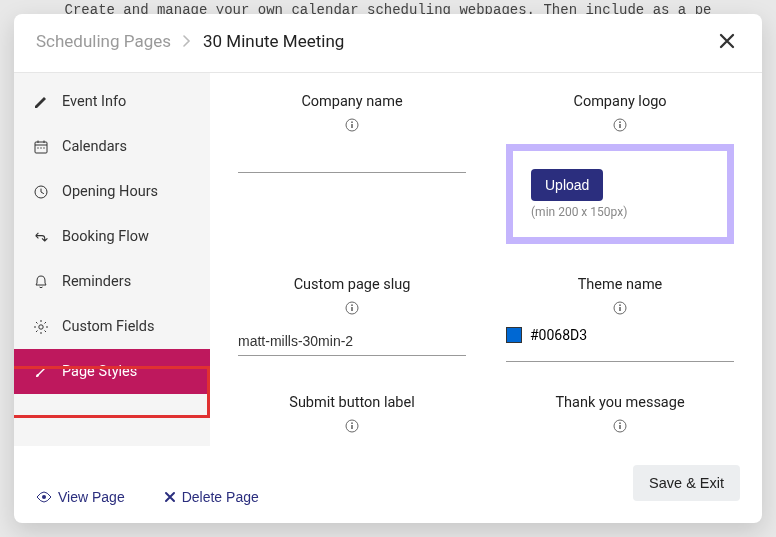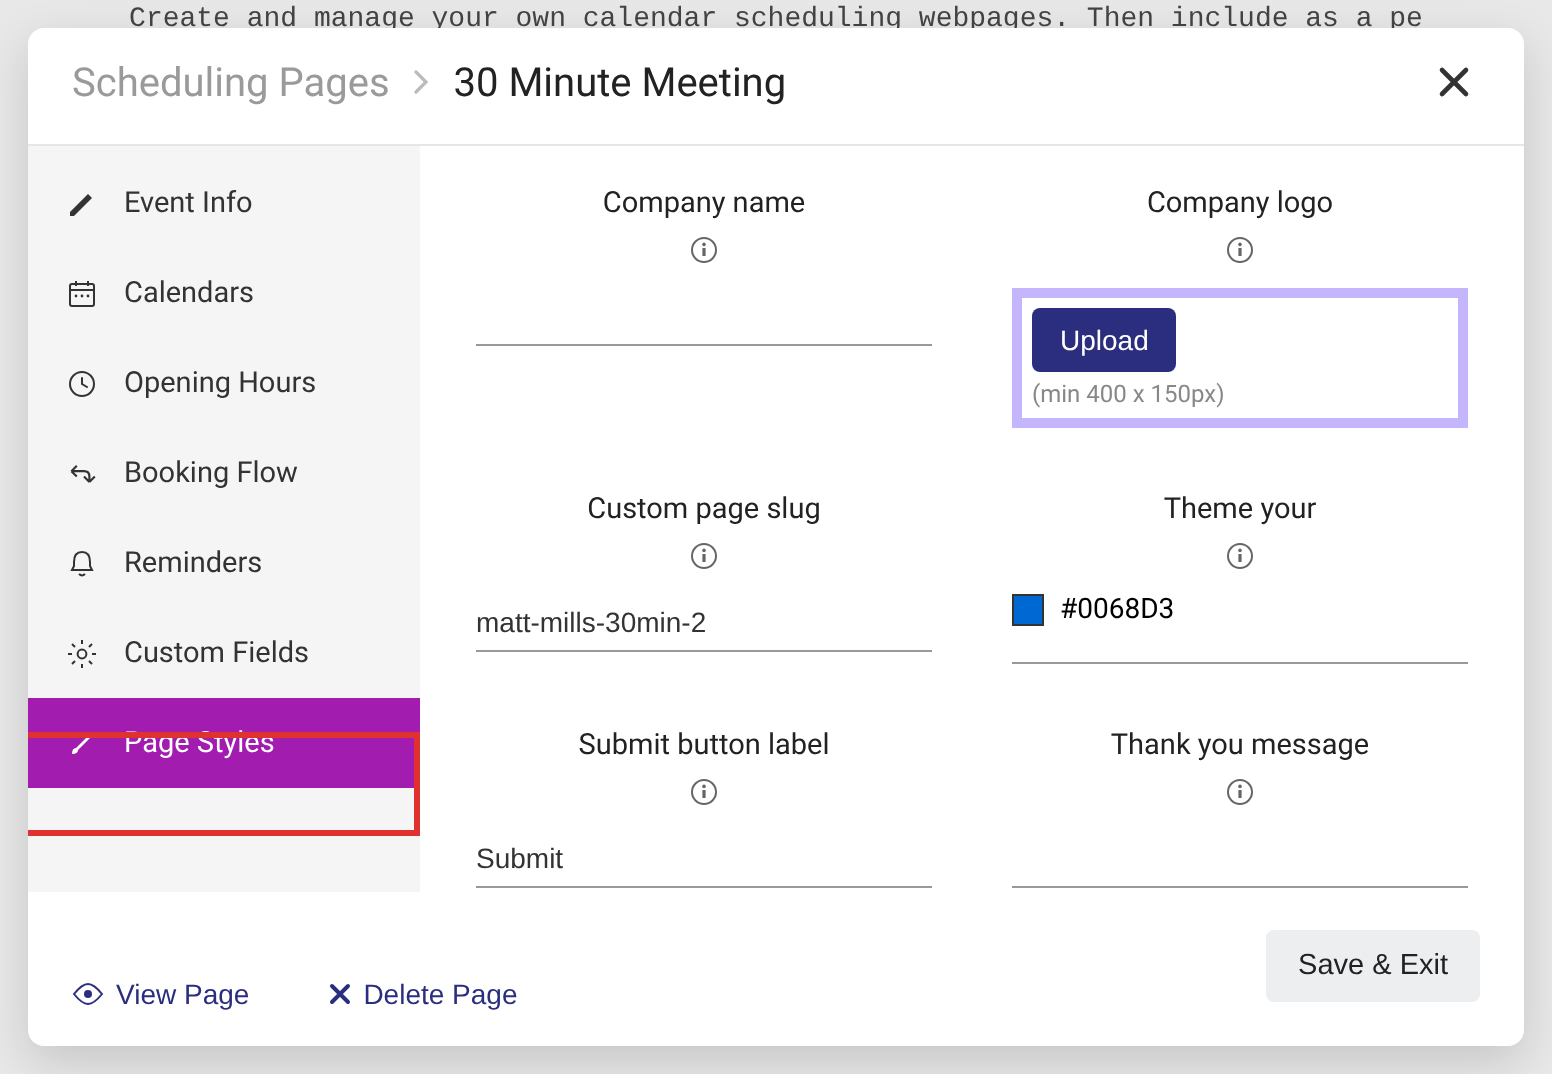--- a/index.html
+++ b/index.html
@@ -7,7 +7,7 @@
 .bg-text { position: absolute; top: 0; left: 0; right: 0; padding: 2px 20px; color: #444; font-size: 14px; white-space: nowrap; text-align:center;font-family:Liberation Mono, monospace;}
 .modal { position: absolute; top: 14px; left: 14px; right: 14px; bottom: 14px; background: #fff; border-radius: 8px; box-shadow: 0 8px 24px rgba(0,0,0,0.15); display: flex; flex-direction: column; overflow: hidden; }
 .header { display: flex; align-items: center; justify-content: space-between; padding: 14px 22px 18px 22px; }
-.breadcrumb { display: flex; align-items: center; gap: 12px; font-size: 20px; }
+.breadcrumb { display: flex; align-items: center; gap: 12px; font-size: 17px; }
 .crumb-root { color: #9a9a9a; }
 .crumb-sep { color: #bbb; }
 .crumb-current { color: #222; }

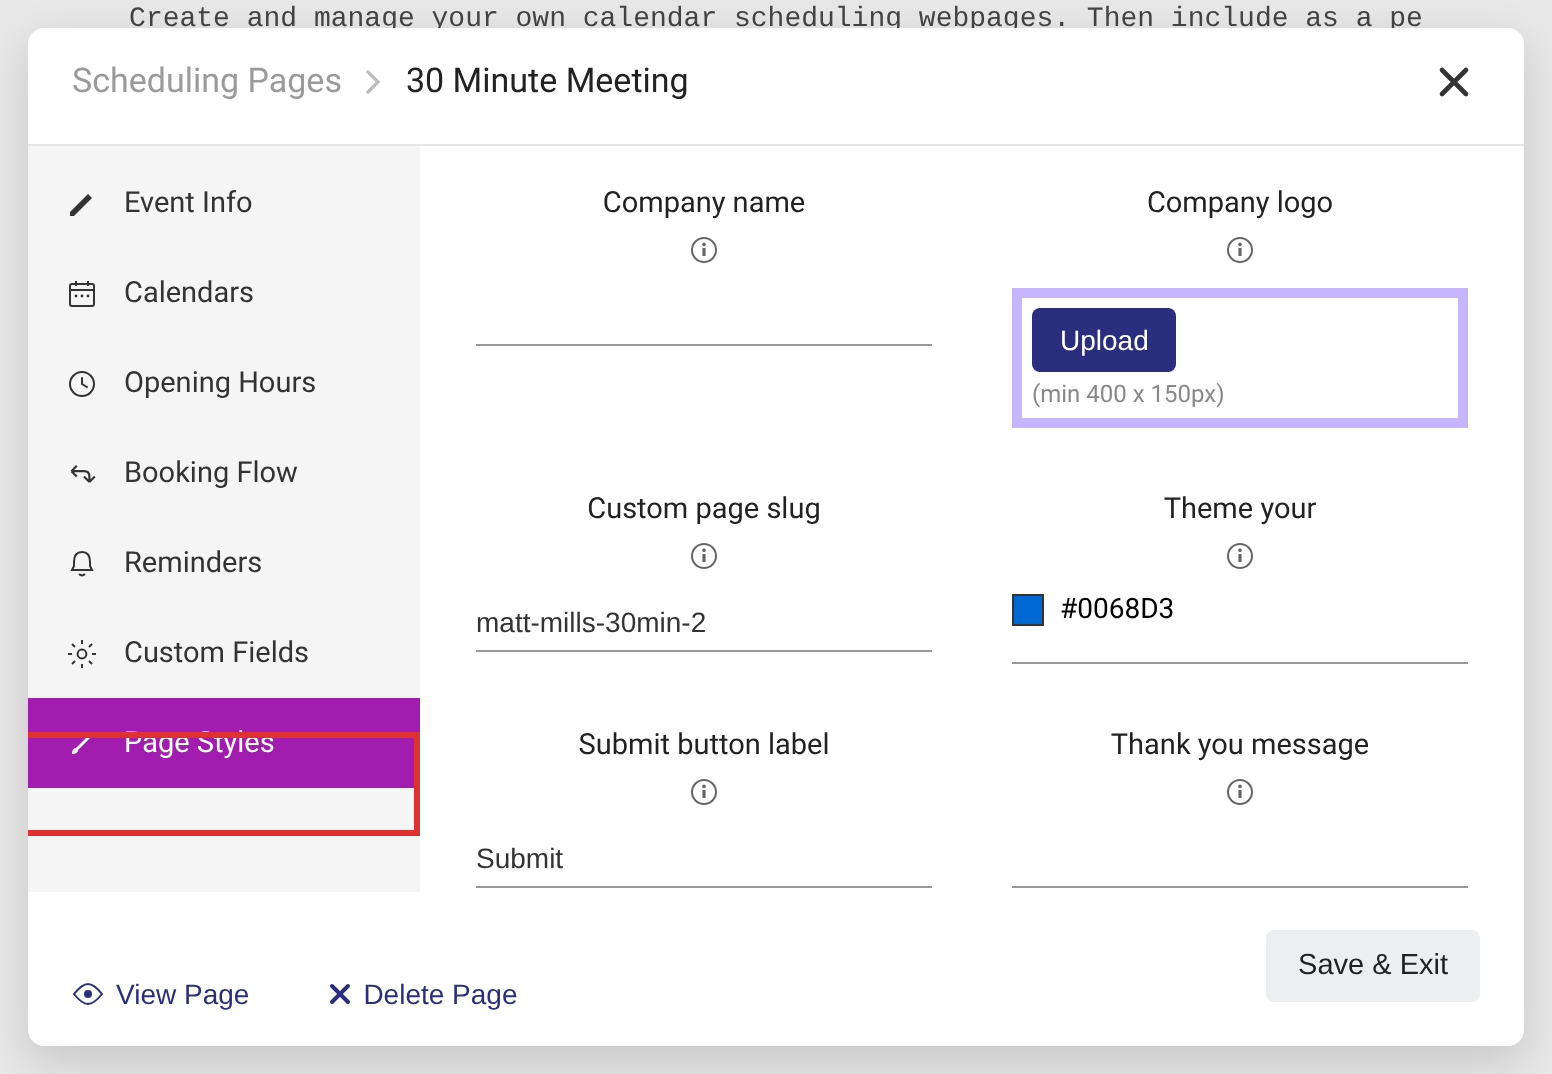--- a/index.html
+++ b/index.html
@@ -27,7 +27,7 @@
 .info-icon { width: 14px; height: 14px; display: inline-flex; align-items:center; justify-content:center; }
 .text-input { width: 100%; border: none; border-bottom: 1px solid #999; padding: 6px 0 6px 0; font-size: 14px; background: transparent; outline: none; color:#333;}
 .text-input::placeholder { color: #888; }
-.upload-wrap { display:inline-block; position:relative; padding:5px; border: 5px solid #c4b5fd; }
+.upload-wrap { display:inline-block; position:relative; padding:18px; border: 7px solid #c4b5fd; }
 .upload-btn { background: #2b2e7e; color: #fff; border: none; border-radius: 4px; padding: 8px 14px; font-size: 14px; cursor: pointer; }
 .upload-hint { font-size: 12px; color: #888; margin-top: 4px; }
 .color-row { display:flex; align-items:center; gap:8px; border-bottom:1px solid #999; padding-bottom:18px;}

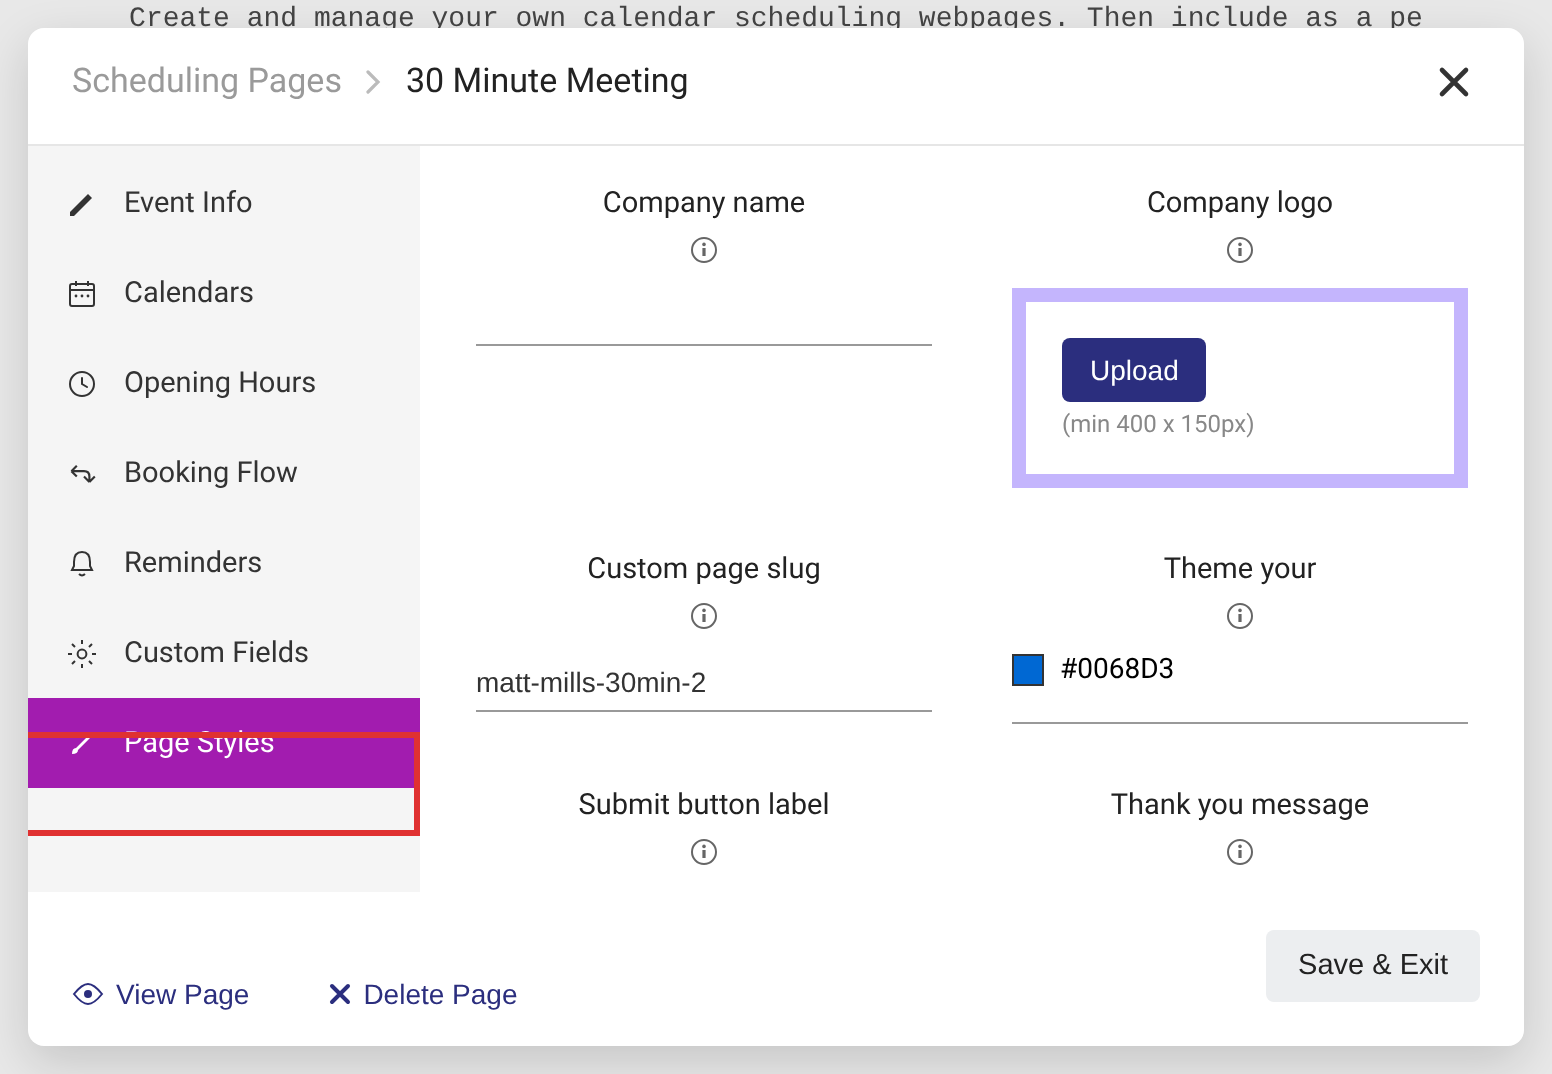--- a/index.html
+++ b/index.html
@@ -162,7 +162,7 @@
           </div>
           <div class="upload-wrap">
             <button class="upload-btn">Upload</button>
-            <div class="upload-hint">(min 400 x 150px)</div>
+            <div class="upload-hint">(min 200 x 150px)</div>
           </div>
         </div>
       </div>

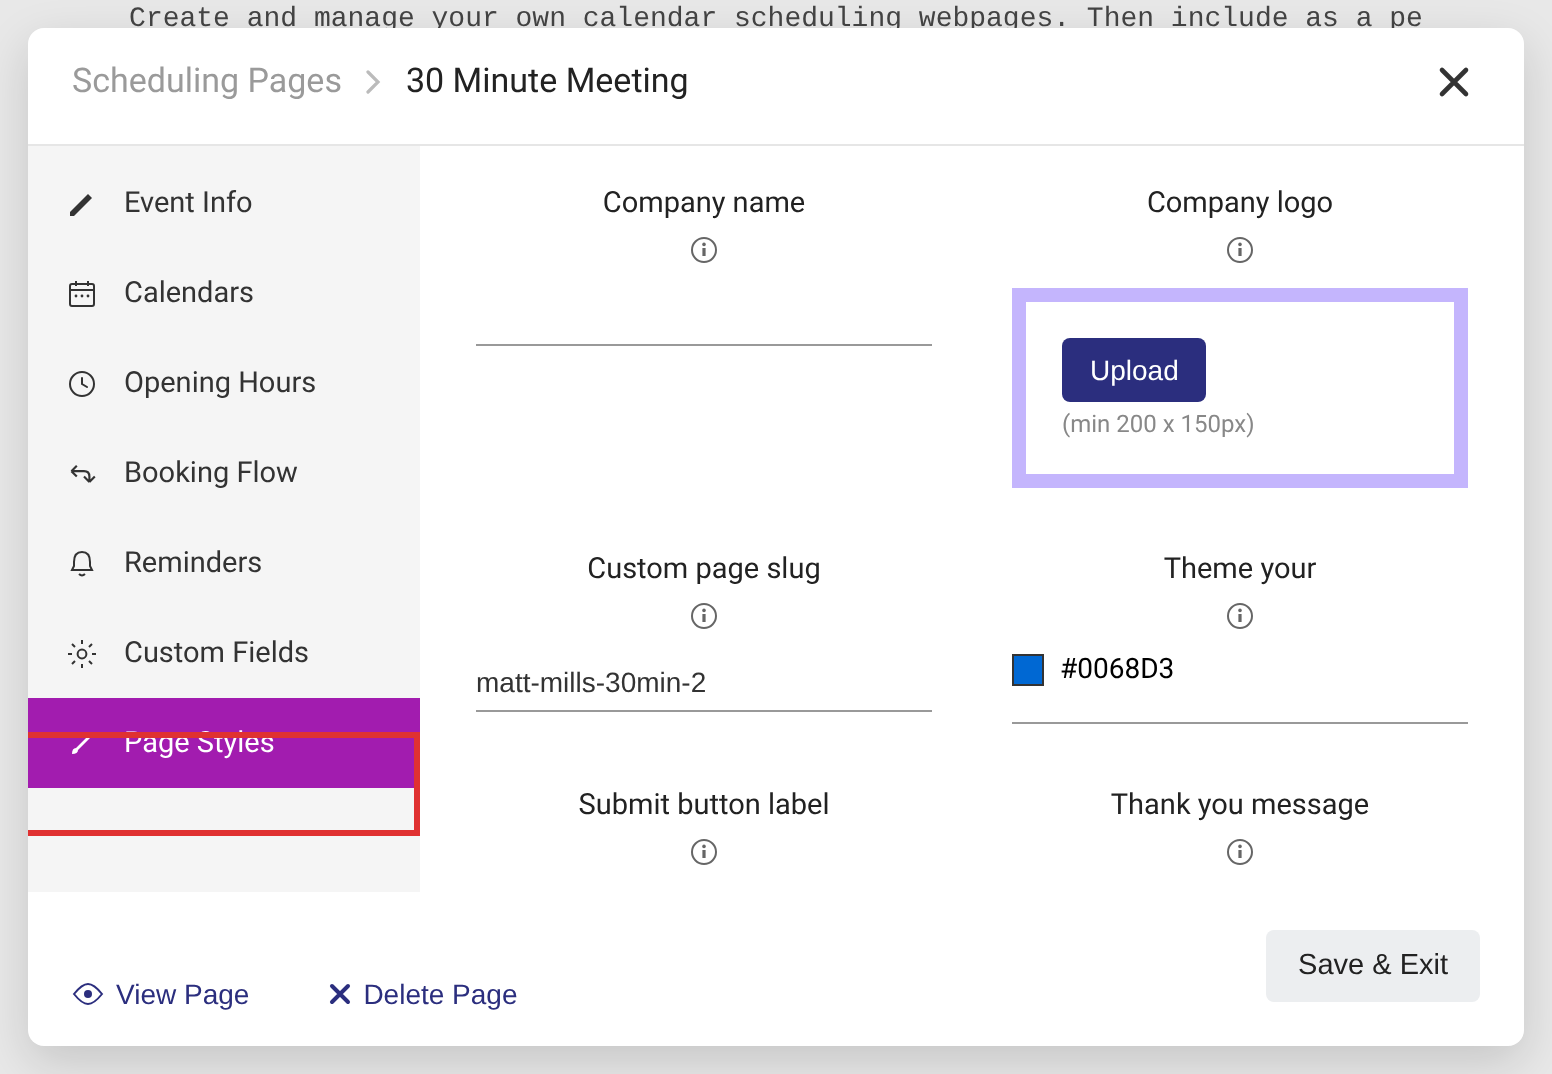--- a/index.html
+++ b/index.html
@@ -183,7 +183,7 @@
         </div>
         <div class="col">
           <div class="field-label">
-            <span>Theme your</span>
+            <span>Theme name</span>
             <span class="info-icon">
                 <svg width="14" height="14" viewBox="0 0 14 14">
                   <circle cx="7" cy="7" r="6" stroke="#666" fill="none"></circle>

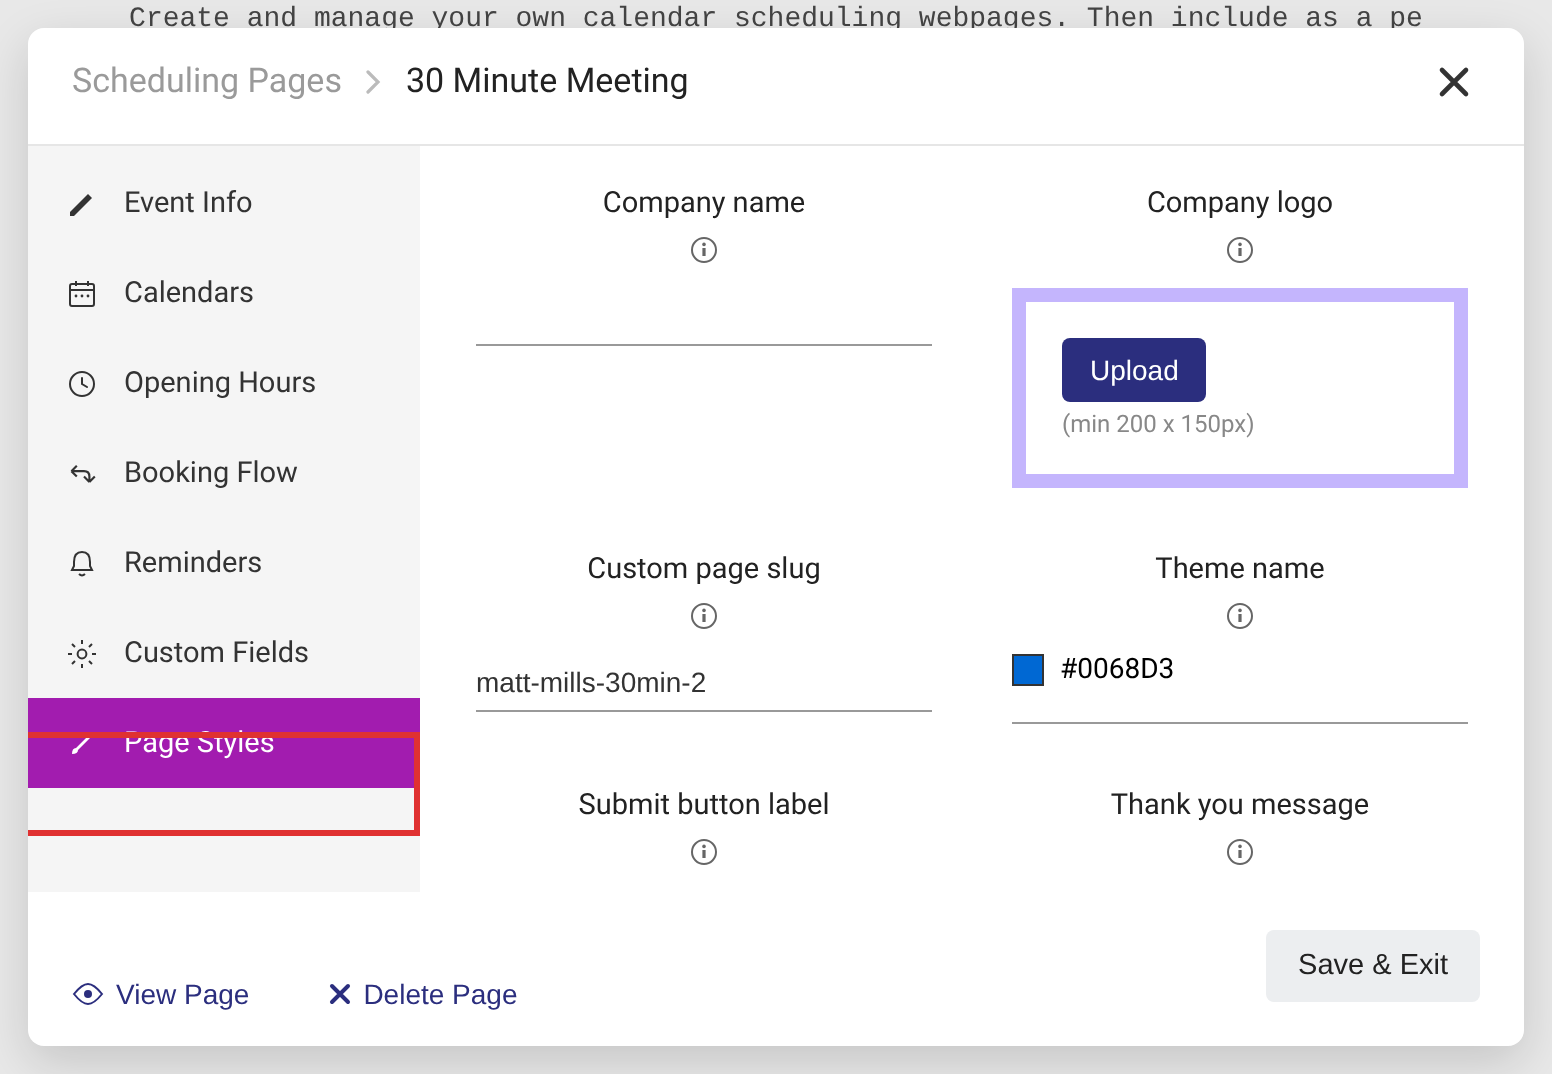--- a/index.html
+++ b/index.html
@@ -17,7 +17,7 @@
 .sidebar { width: 196px; background: #f5f5f5; display: flex; flex-direction: column; padding-top: 6px; }
 .sidebar-item { display: flex; align-items: center; gap: 12px; padding: 14px 18px; font-size: 14.5px; color: #333; cursor: pointer; }
 .sidebar-item .icon { width: 18px; display: flex; justify-content: center; color: #333; }
-.sidebar-item.active { background: #a21caf; color: #fff; position: relative; }
+.sidebar-item.active { background: #be185d; color: #fff; position: relative; }
 .sidebar-item.active .icon { color: #fff; }
 .highlight-sidebar { position: absolute; border: 3px solid #e03131; pointer-events: none; }
 .content { flex: 1; padding: 20px 28px 8px 28px; overflow: auto; }

